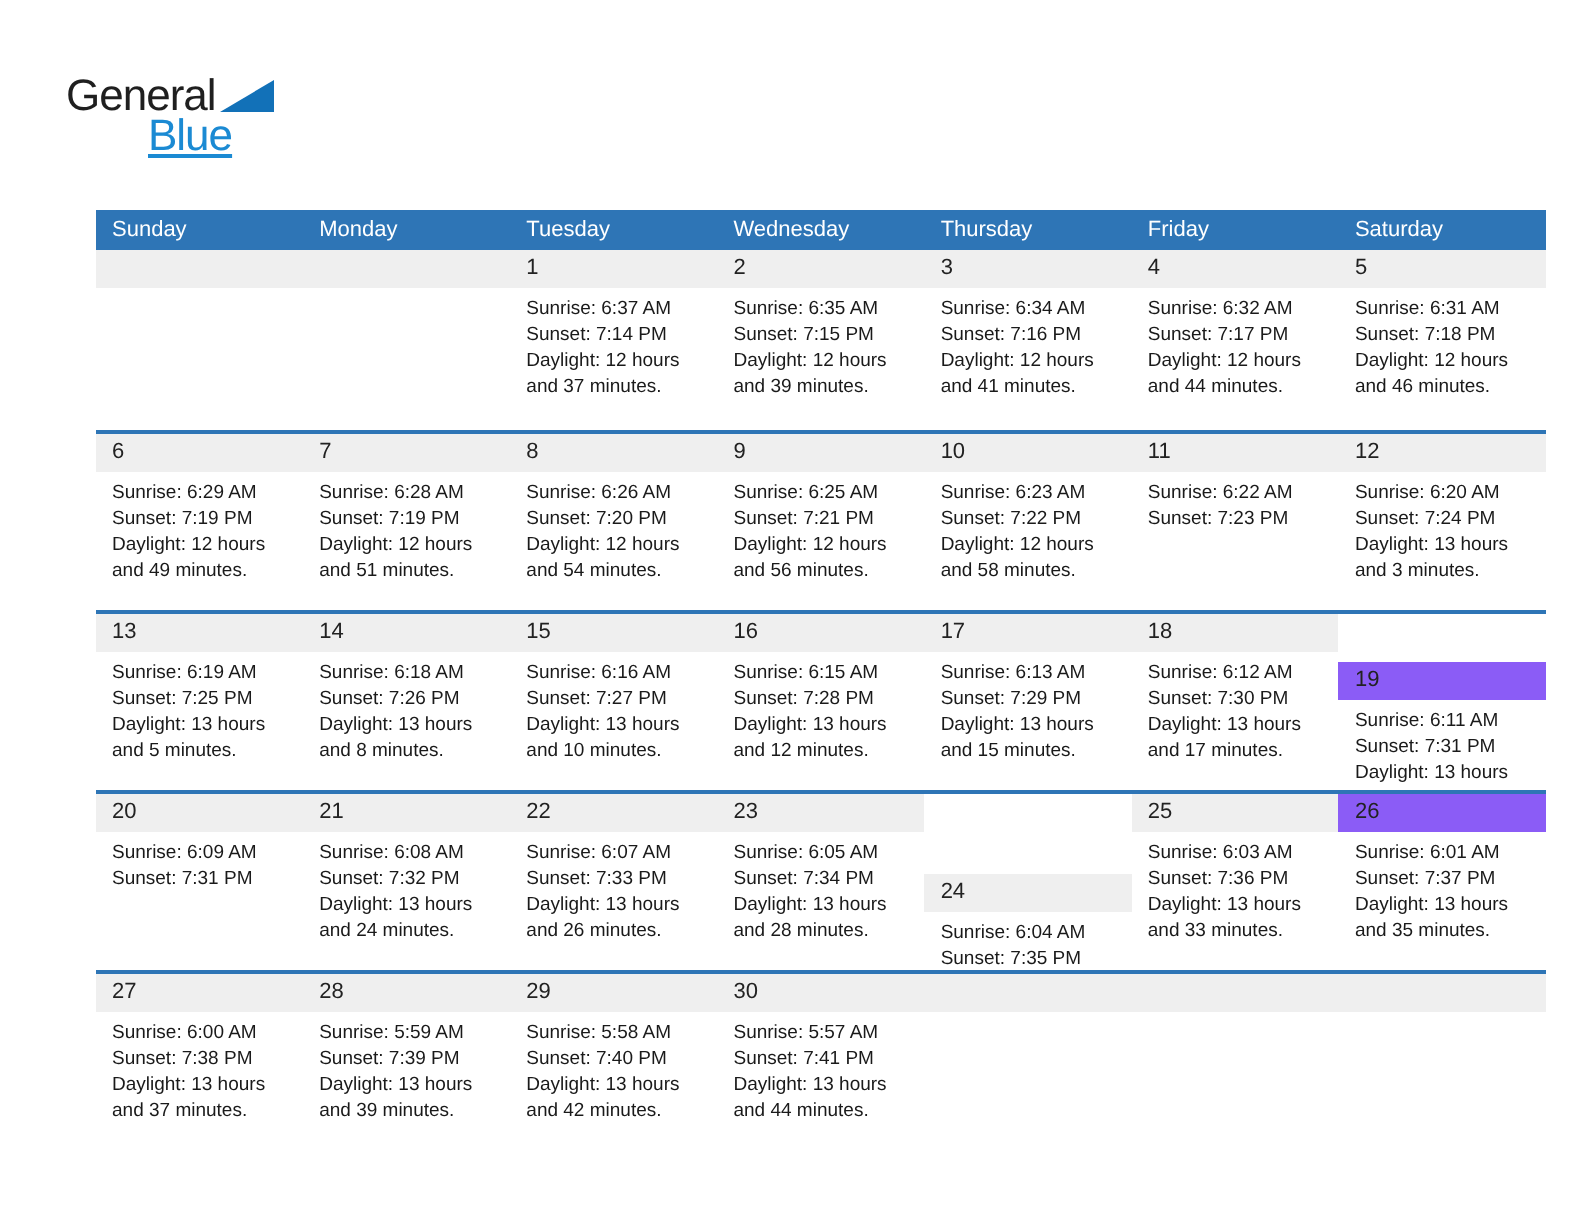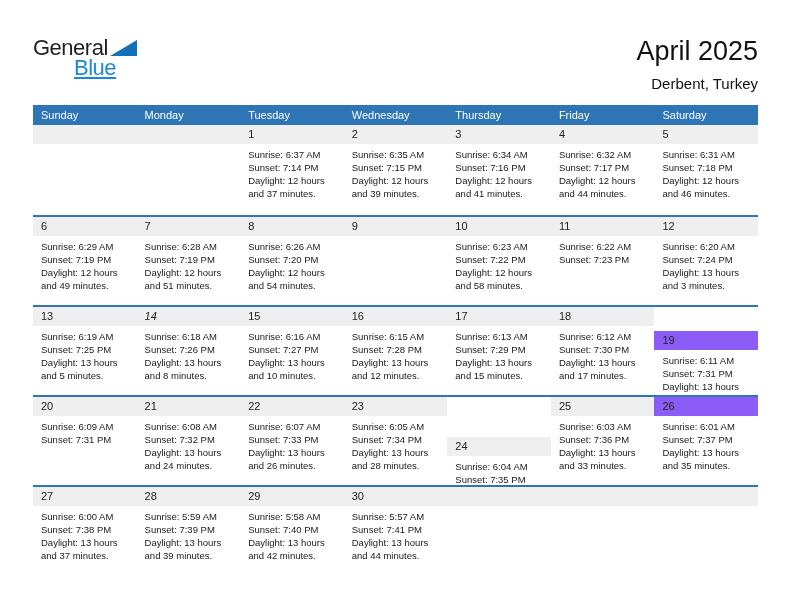--- a/index.html
+++ b/index.html
@@ -58,10 +58,6 @@
     <div class="logo-blue" style="color: rgb(27, 138, 211); text-decoration: underline;">Blue</div>
   </div>
 
-  <div class="title-block">
-    <div class="title">April 2025</div>
-    <div class="subtitle">Derbent, Turkey</div>
-  </div>
 
   <div class="calendar">
     <div class="weekday-row" style="background: rgb(46, 117, 182);">

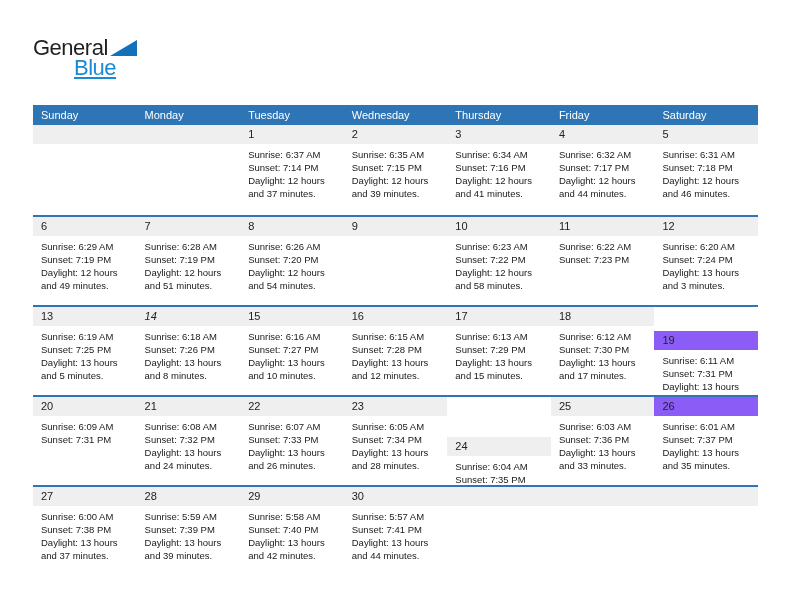--- a/index.html
+++ b/index.html
@@ -30,7 +30,7 @@
   .subtitle{font-size:15px;line-height:18px;margin-top:9px;color:#111;}
 
   
-  .calendar{position:absolute;left:33px;top:105px;width:725px;}
+  .calendar{position:absolute;left:48px;top:105px;width:725px;}
   .weekday-row{display:flex;height:20px;align-items:center;}
   .weekday{flex:1;color:#ffffff;font-size:11px;padding-left:8px;overflow:hidden;white-space:nowrap;}
 

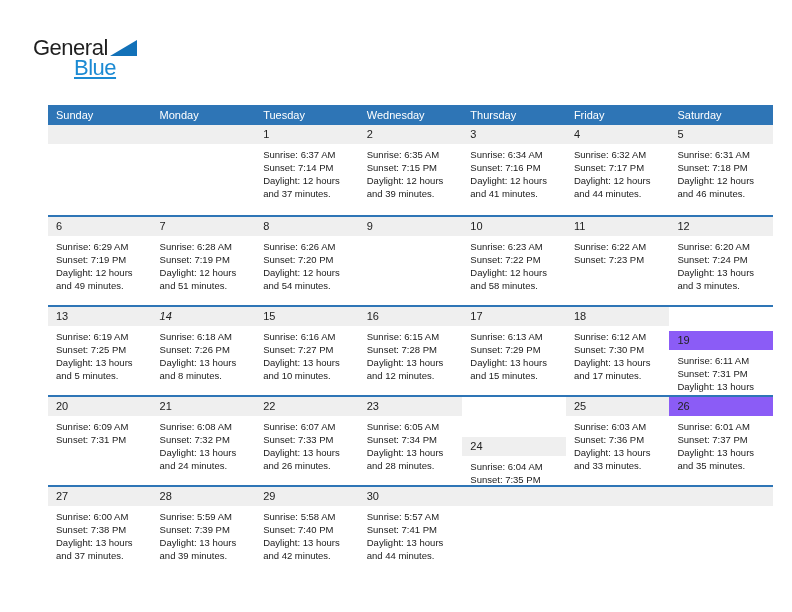--- a/index.html
+++ b/index.html
@@ -147,6 +147,11 @@
           </div>
           <div class="cell">
             <div class="num" style="background: rgb(239, 239, 239);">9</div>
+            <div class="body">
+              <div>Sunrise: 6:25 AM</div>
+              <div>Sunset: 7:21 PM</div>
+              <div>Daylight: 12 hours and 56 minutes.</div>
+            </div>
           </div>
           <div class="cell">
             <div class="num" style="background: rgb(239, 239, 239);">10</div>

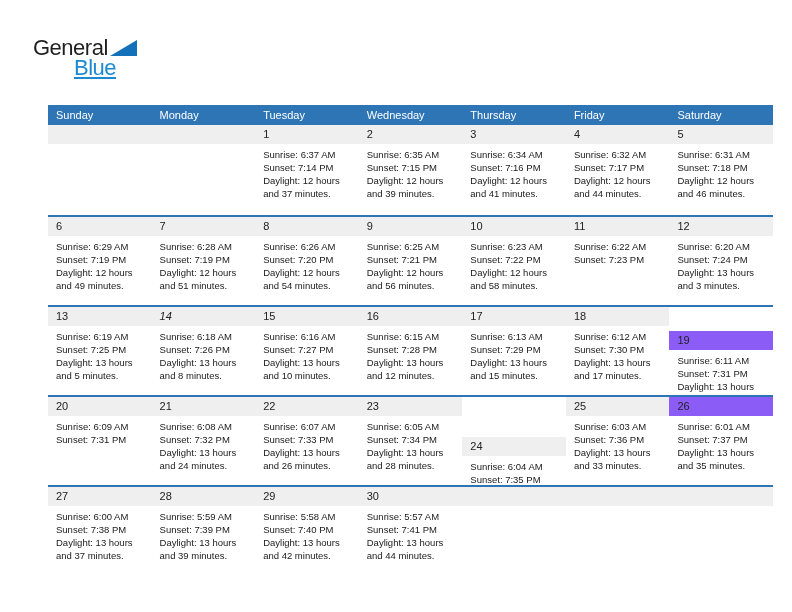--- a/index.html
+++ b/index.html
@@ -187,7 +187,7 @@
             </div>
           </div>
           <div class="cell">
-            <div class="num" style="background: rgb(239, 239, 239); font-style: italic;">14</div>
+            <div class="num" style="background: rgb(239, 239, 239);">14</div>
             <div class="body">
               <div>Sunrise: 6:18 AM</div>
               <div>Sunset: 7:26 PM</div>

